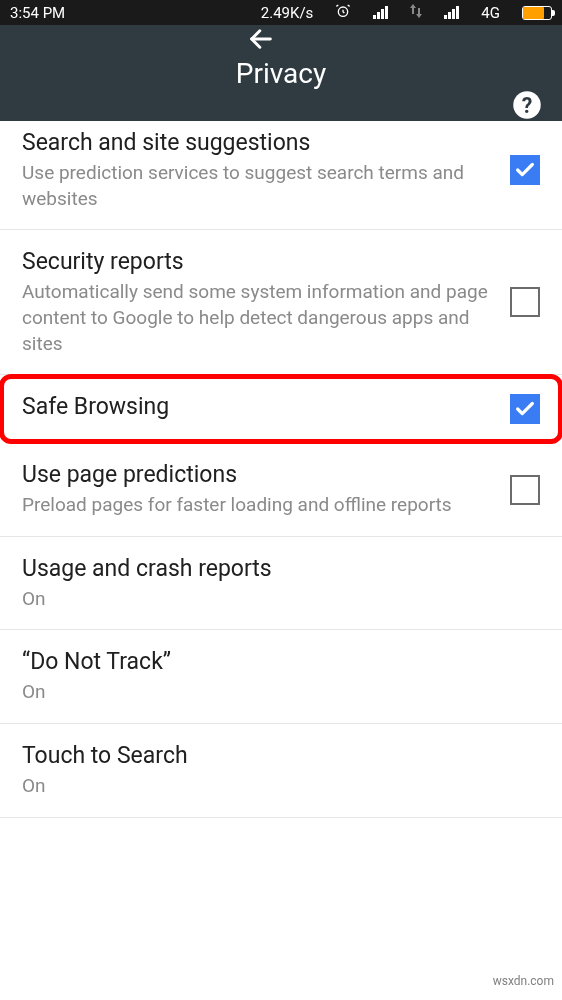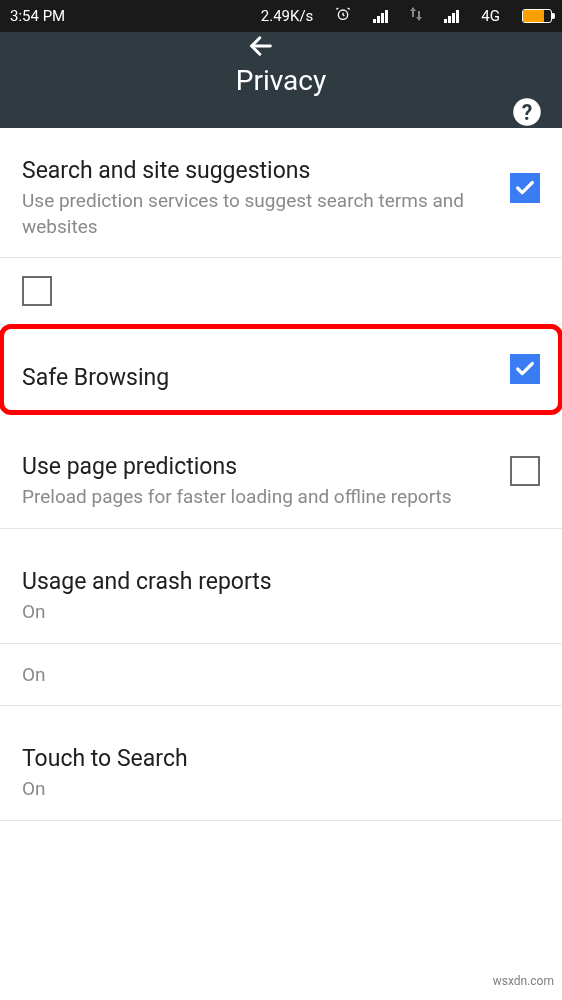--- a/index.html
+++ b/index.html
@@ -12,7 +12,7 @@
       position: relative;
     }
     .status-bar {
-      height: 32px;
+      height: 25px;
       background: #1a1a1a;
       color: #fff;
       display: flex;

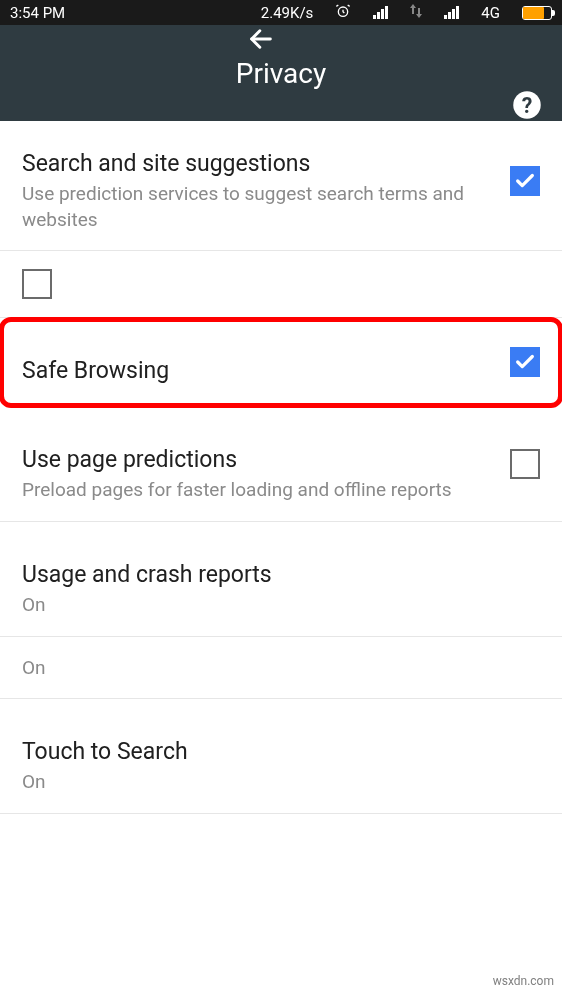--- a/index.html
+++ b/index.html
@@ -61,7 +61,7 @@
     }
     .setting-item.first { padding-top: 8px; }
     .setting-text { flex: 1; padding-right: 20px; }
-    .setting-title { font-size: 23px; color: #202020; margin-bottom: 4px; margin-top: 21px; }
+    .setting-title { font-size: 23px; color: #202020; margin-bottom: 4px; }
     .setting-desc { font-size: 19px; color: #8a8a8a; line-height: 1.35; }
     .checkbox {
       width: 30px; height: 30px;

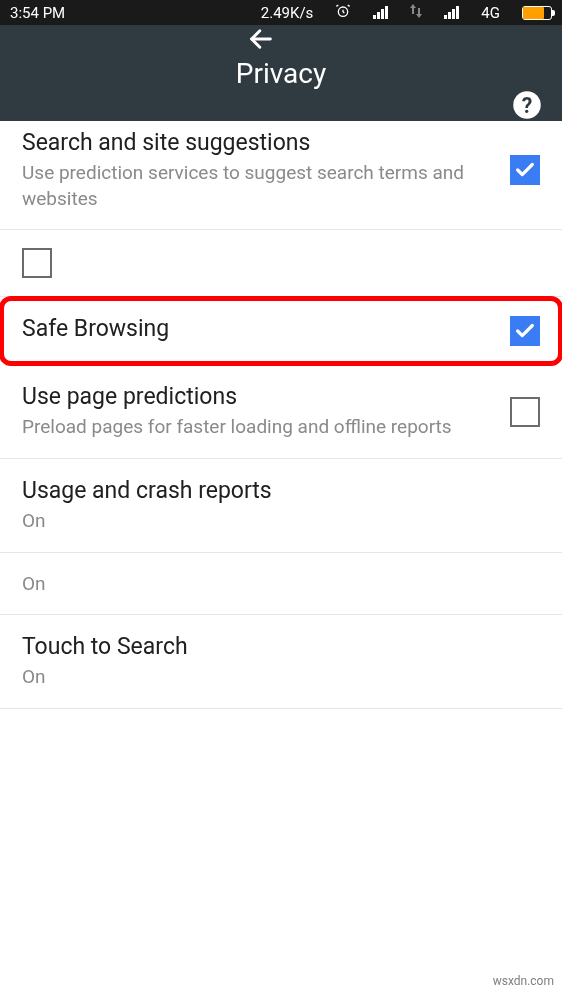--- a/index.html
+++ b/index.html
@@ -152,6 +152,10 @@
       </div>
     </div>
     <div class="setting-item">
+      <div class="setting-text">
+        <div class="setting-title">Security reports</div>
+        <div class="setting-desc">Automatically send some system information and page content to Google to help detect dangerous apps and sites</div>
+      </div>
       <div class="checkbox"></div>
     </div>
     <div class="setting-item highlight">

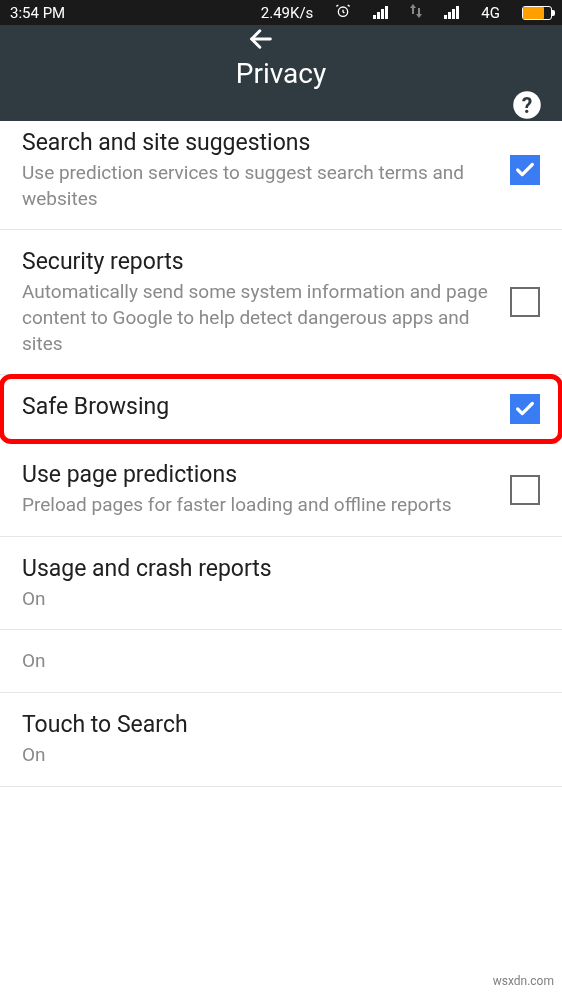--- a/index.html
+++ b/index.html
@@ -183,6 +183,7 @@
     </div>
     <div class="setting-item">
       <div class="setting-text">
+        <div class="setting-title">“Do Not Track”</div>
         <div class="setting-desc">On</div>
       </div>
     </div>

